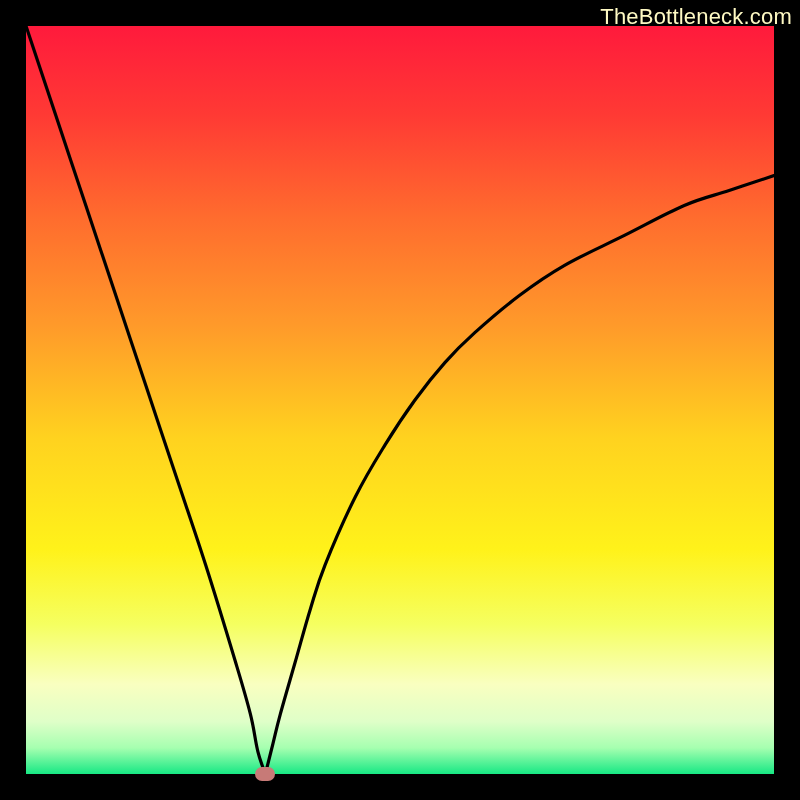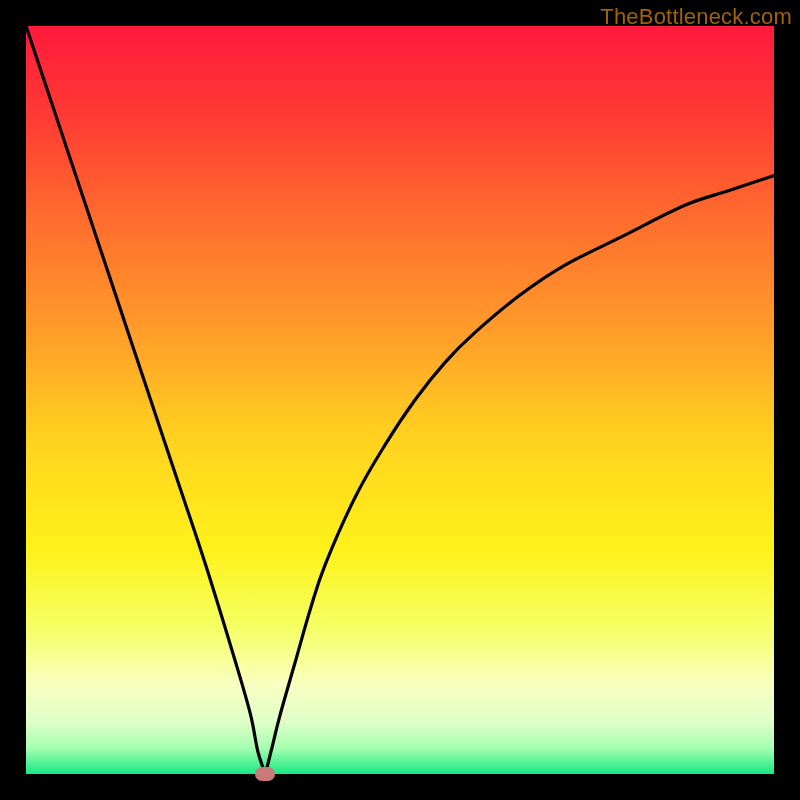--- a/index.html
+++ b/index.html
@@ -30,7 +30,7 @@
     position: absolute;
     top: 4px;
     right: 8px;
-    color: #a16207;
+    color: #fef9c3;
     font-size: 22px;
     font-weight: 500;
     letter-spacing: 0.2px;

